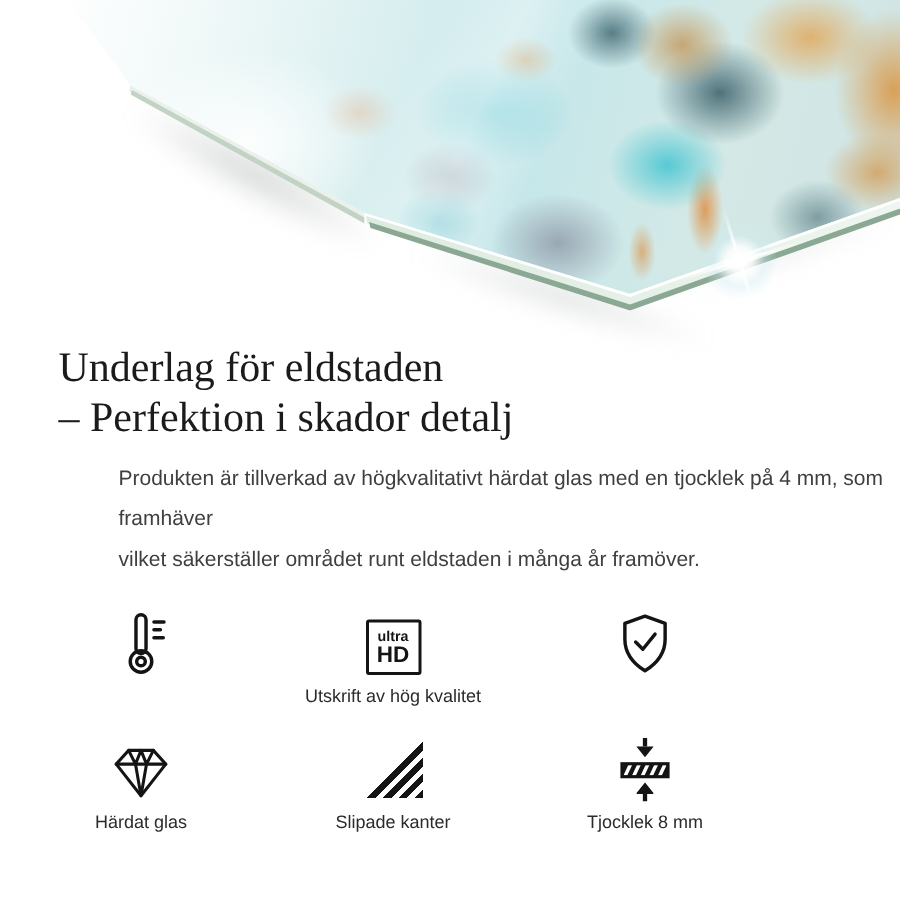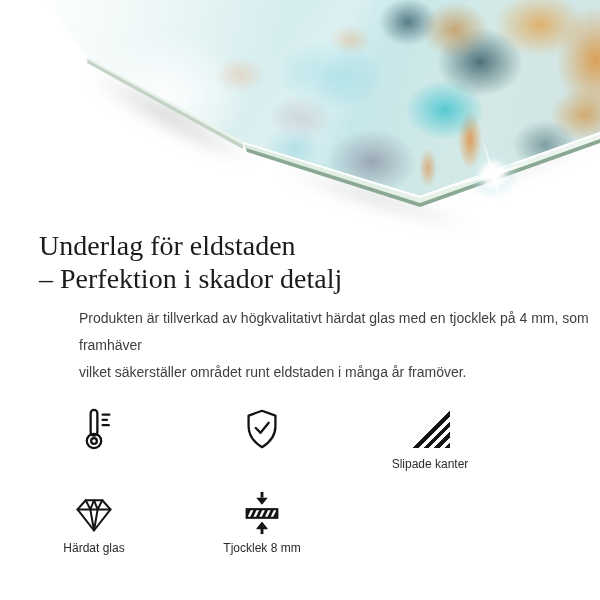--- a/index.html
+++ b/index.html
@@ -122,6 +122,15 @@
       </div>
     </div>
 
+    <div class="feature">
+      <div class="icon-box">
+        <div class="uhd">
+          <div class="t1">ultra</div>
+          <div class="t2">HD</div>
+        </div>
+      </div>
+      <div class="feature-label">Utskrift av hög kvalitet</div>
+    </div>
 
     <div class="feature">
       <div class="icon-box">

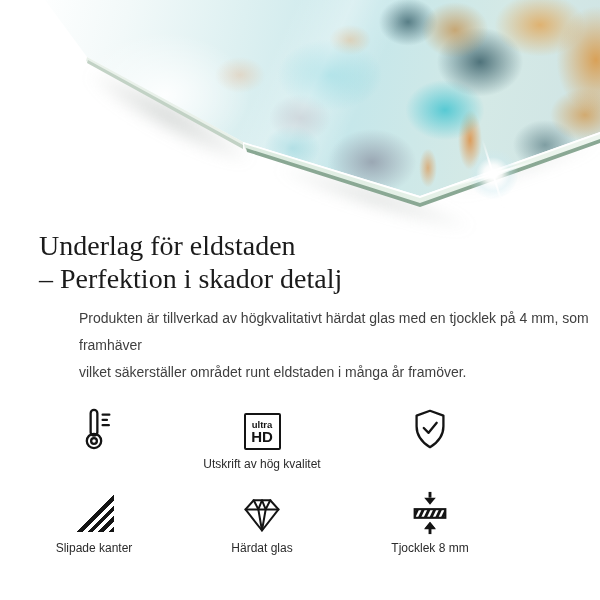--- a/index.html
+++ b/index.html
@@ -143,13 +143,6 @@
 
     <div class="feature">
       <div class="icon-box">
-        <div class="tri-hatch"></div>
-      </div>
-      <div class="feature-label">Slipade kanter</div>
-    </div>
-
-    <div class="feature">
-      <div class="icon-box">
         <svg class="ic" width="44" height="44" viewBox="0 0 48 48" fill="none" stroke="#141414" stroke-width="2.2" stroke-linecap="round" stroke-linejoin="round">
           <path d="M6 19 L15 9 H33 L42 19 L24 42 Z"></path>
           <path d="M6 19 H42"></path>
@@ -158,6 +151,13 @@
         </svg>
       </div>
       <div class="feature-label">Härdat glas</div>
+    </div>
+
+    <div class="feature">
+      <div class="icon-box">
+        <div class="tri-hatch"></div>
+      </div>
+      <div class="feature-label">Slipade kanter</div>
     </div>
 
     <div class="feature">

